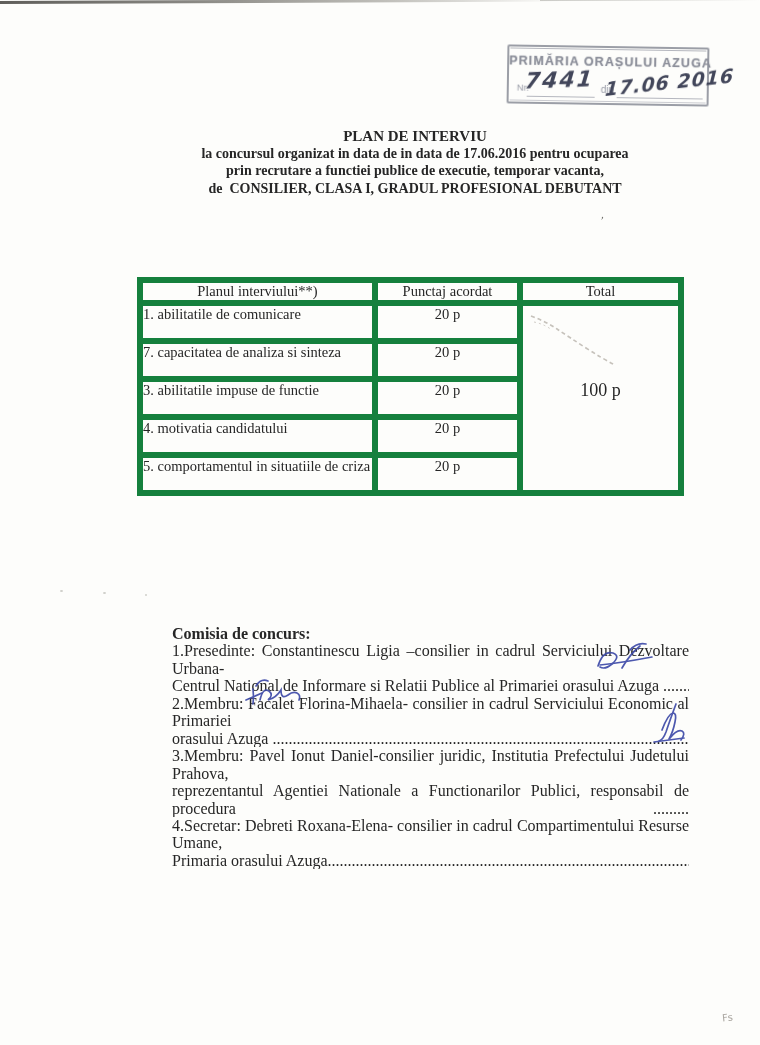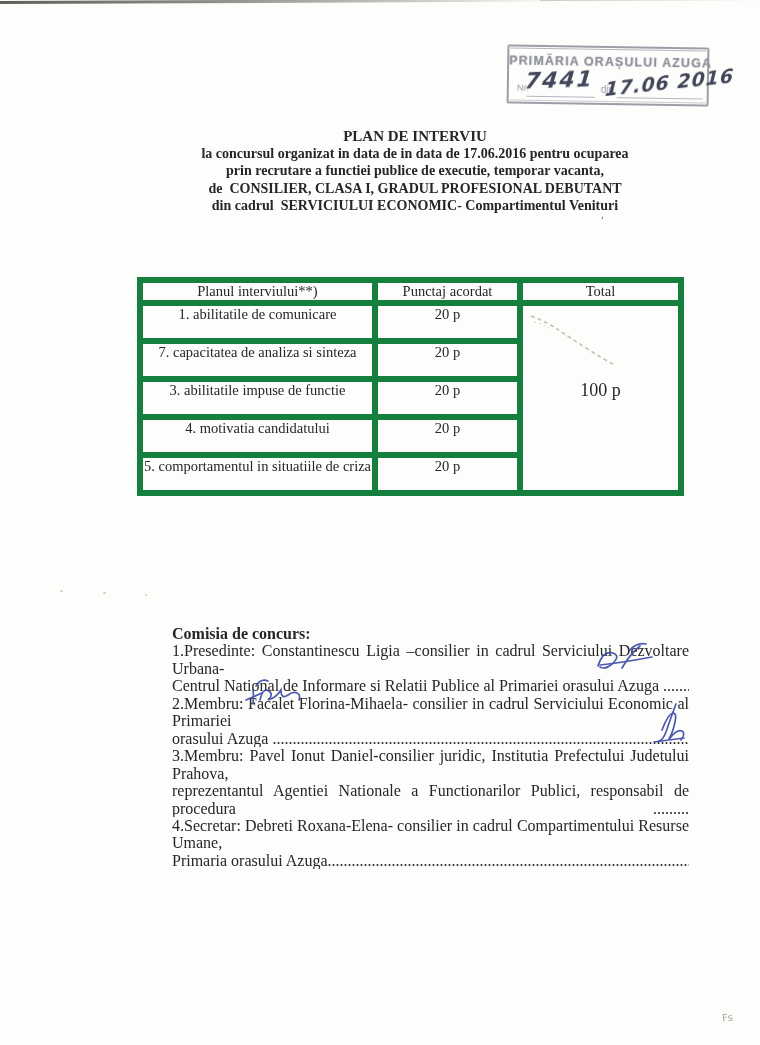--- a/index.html
+++ b/index.html
@@ -149,7 +149,6 @@
     <div class="title-line">la concursul organizat in data de in data de 17.06.2016 pentru ocuparea</div>
     <div class="title-line">prin recrutare a functiei publice de executie, temporar vacanta,</div>
     <div class="title-line">de  CONSILIER, CLASA I, GRADUL PROFESIONAL DEBUTANT</div>
-    <div class="title-line">din cadrul  SERVICIULUI ECONOMIC- Compartimentul Venituri</div>
   </div>
 
   <table class="plan">

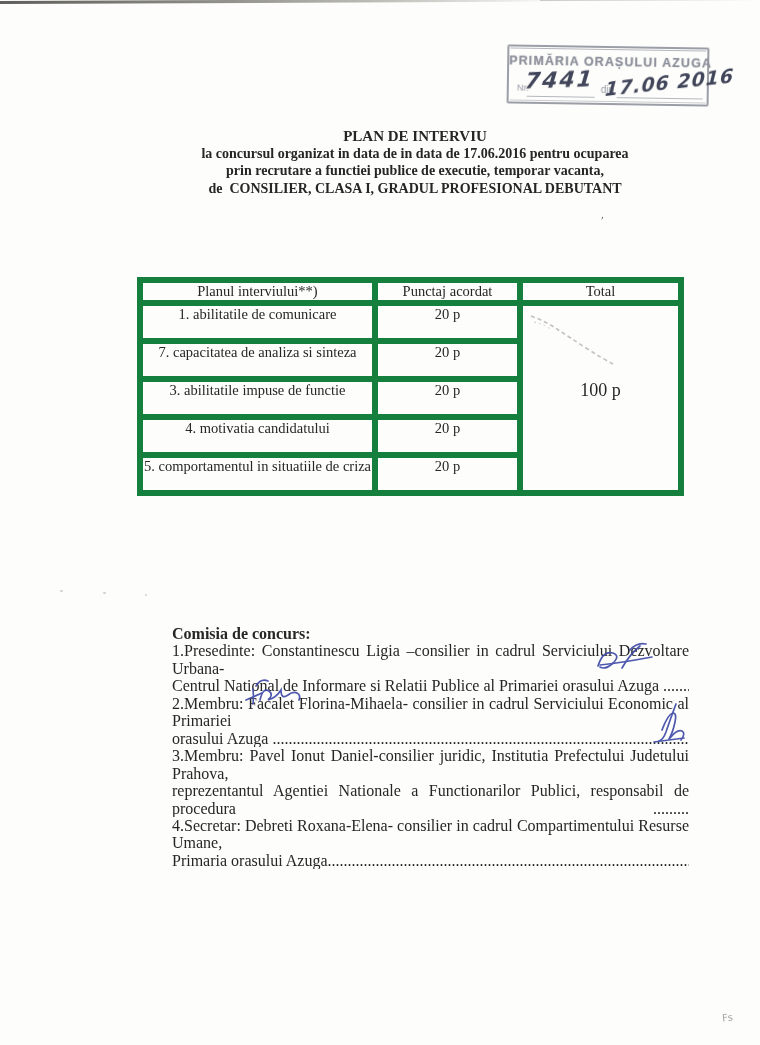--- a/index.html
+++ b/index.html
@@ -98,7 +98,7 @@
   th.h-criterion{width:235px;height:21px;text-align:center;}
   th.h-points{width:145px;text-align:center;}
   th.h-total{width:161px;text-align:center;}
-  td.c-criterion{height:38px;vertical-align:top;padding:3px 2px 0 4px;text-align:center;}
+  td.c-criterion{height:38px;vertical-align:top;padding:3px 2px 0 4px;}
   td.c-points{vertical-align:top;padding-top:3px;text-align:center;font-size:15px;}
   td.c-total{vertical-align:top;text-align:center;}
   .total-value{margin-top:74px;font-size:18px;}

